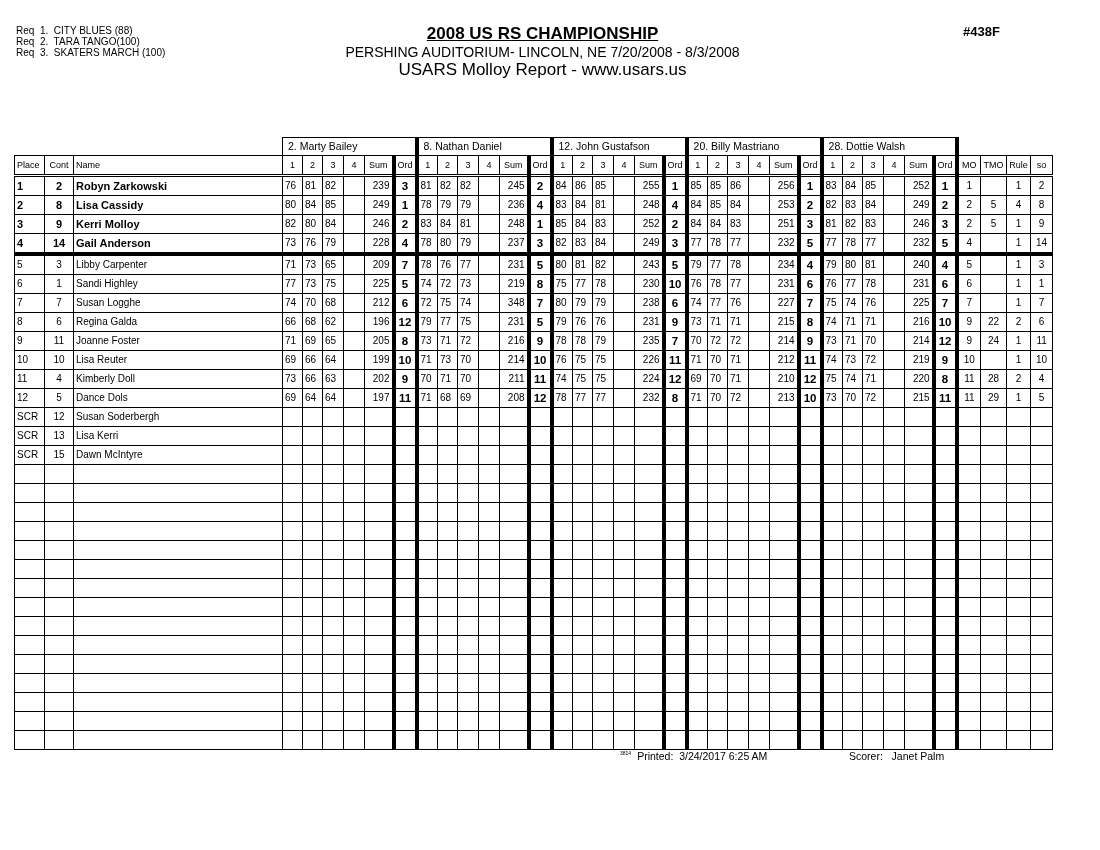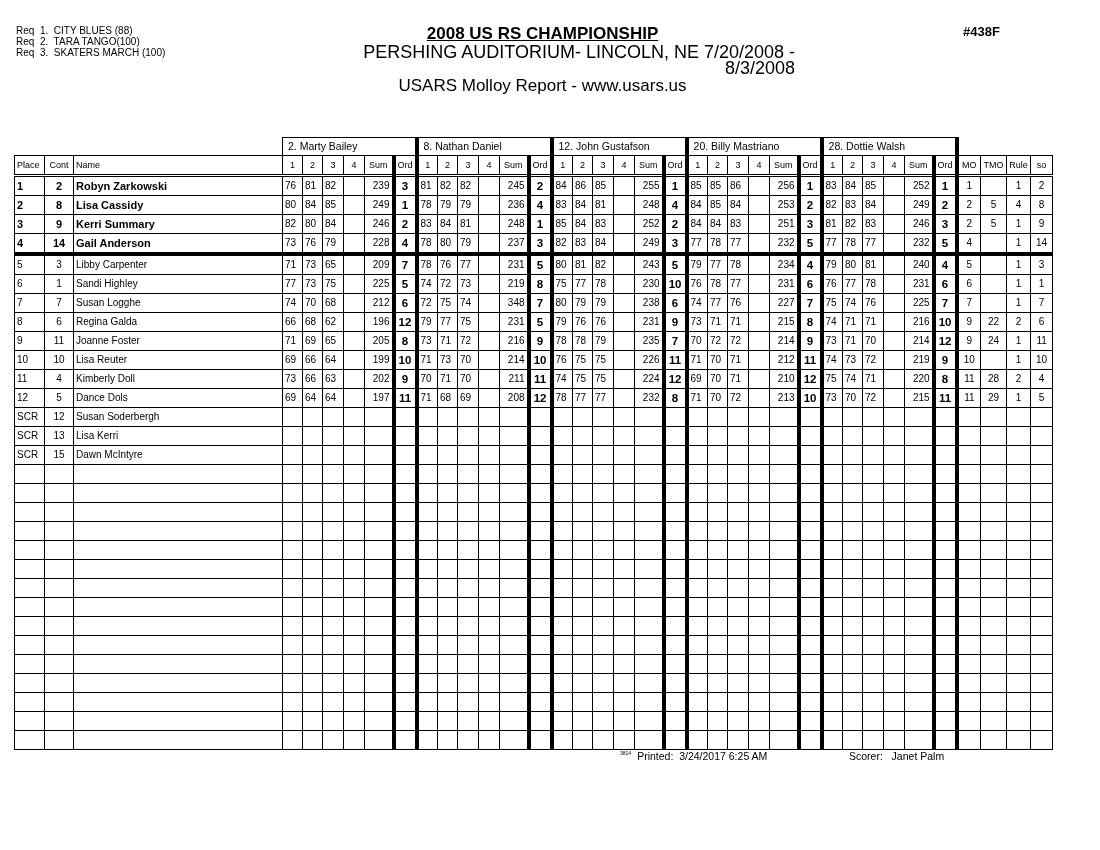--- a/index.html
+++ b/index.html
@@ -8,7 +8,7 @@
   .req div { white-space:pre; }
   .title-block { position:absolute; left:290px; width:505px; top:24px; text-align:center; }
   .t1 { font-size:17px; font-weight:bold; line-height:20px;text-decoration:underline; }
-  .t2 { font-size:18px; line-height:16px;text-align:right; }
+  .t2 { font-size:14px; line-height:16px; }
   .t3 { font-size:19px; font-weight:bold; line-height:26px; }
   .t4 { font-size:17px; line-height:20px; }
   .evnum { position:absolute; left:963px; top:24px; font-size:13px; font-weight:bold; }

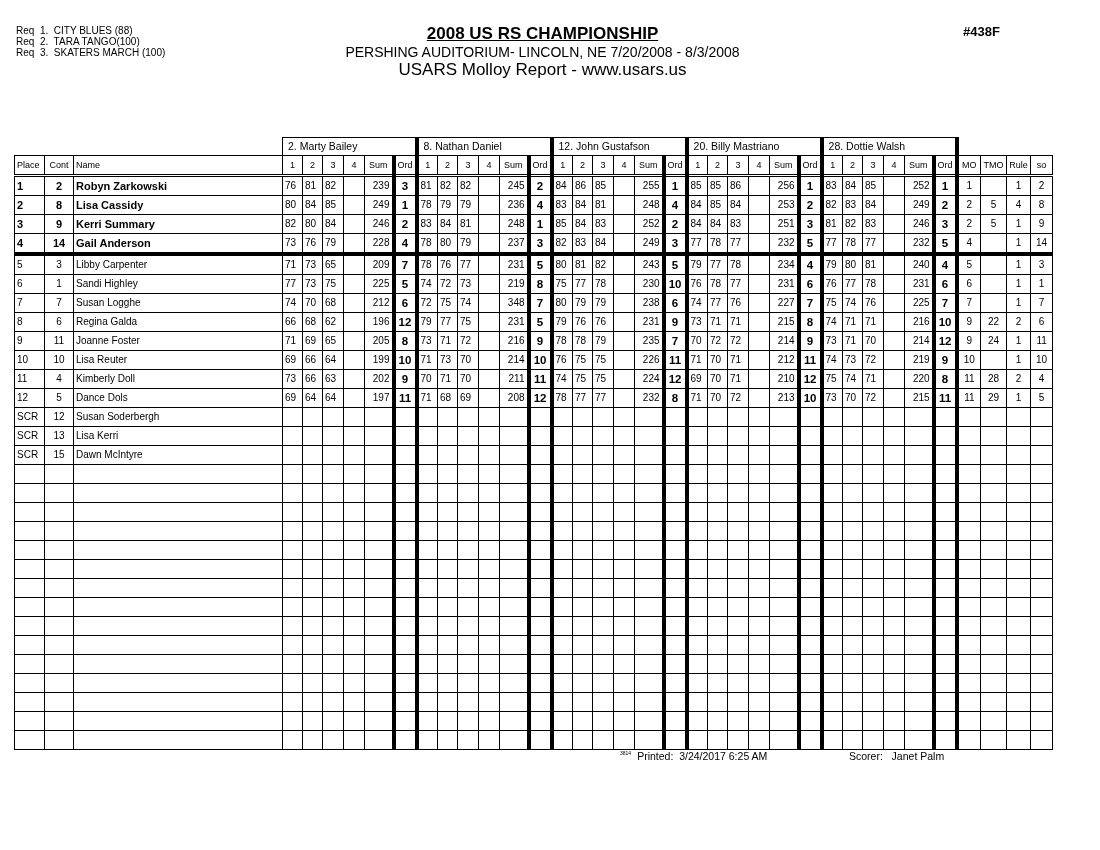--- a/index.html
+++ b/index.html
@@ -217,7 +217,7 @@
       <tr class="top">
         <td class="l pc">3</td>
         <td class="c pc">9</td>
-        <td class="l pc">Kerri Summary</td>
+        <td class="l pc">Kerri Molloy</td>
         <td class="l">82</td>
         <td class="l">80</td>
         <td class="l">84</td>

